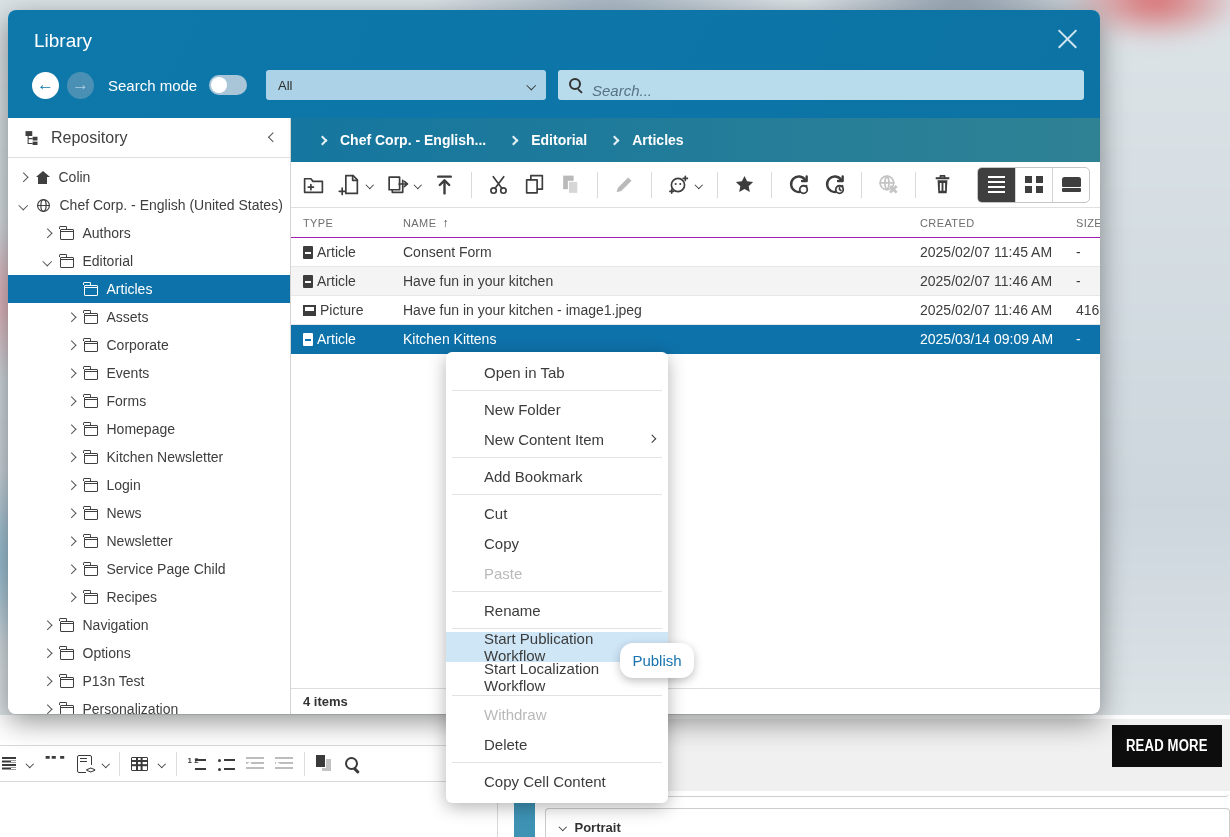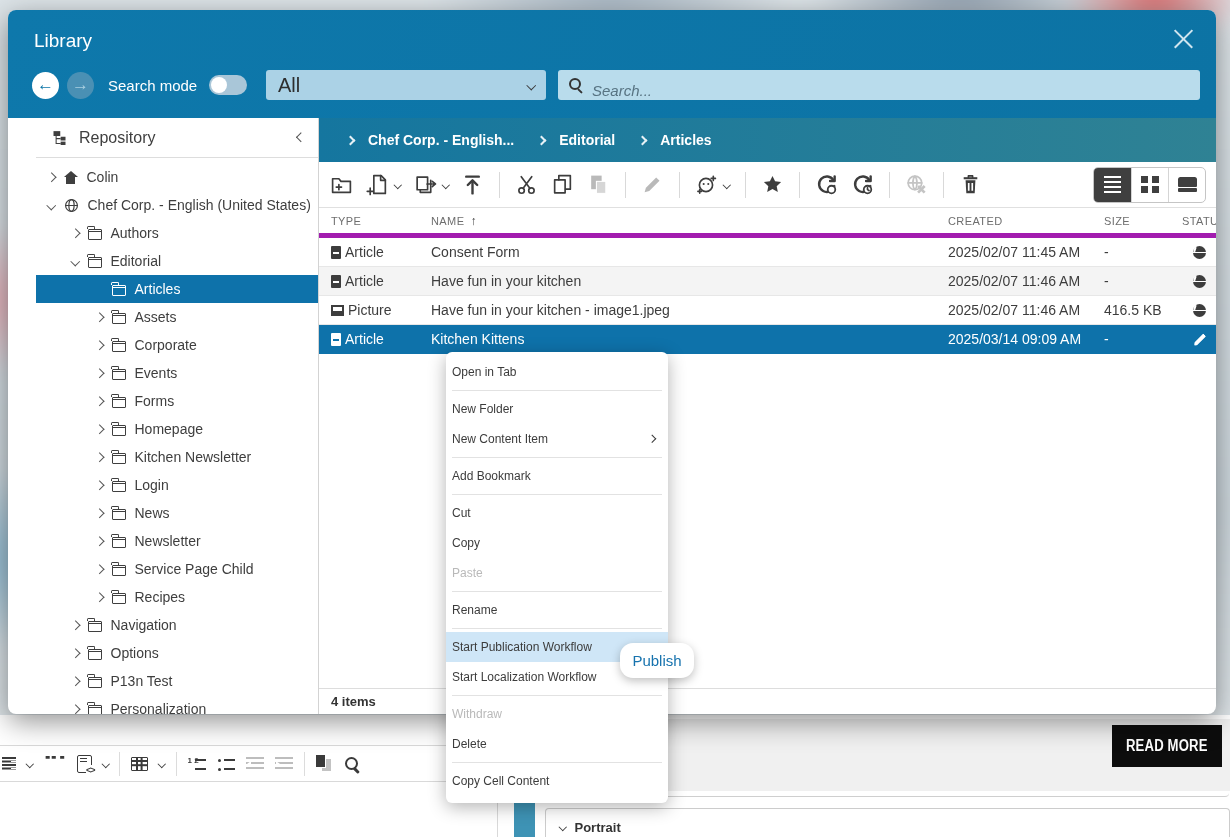--- a/index.html
+++ b/index.html
@@ -95,7 +95,7 @@
     transform:rotate(45deg); border-radius:1px; }
 
   
-  .dialog { position:absolute; left:8px; top:10px; width:1208px; height:704px; border-radius:8px;
+  .dialog { position:absolute; left:8px; top:10px; width:1092px; height:704px; border-radius:8px;
     overflow:hidden; background:#fff; box-shadow:0 8px 28px rgba(0,0,0,.42); display:flex; flex-direction:column; }
   .dlg-header { height:108px; flex:none; background:linear-gradient(115deg,#0e78ab 0%,#0c73a4 100%); position:relative; }
   .dlg-title { position:absolute; left:26px; top:20px; color:#fff; font-size:19px; }

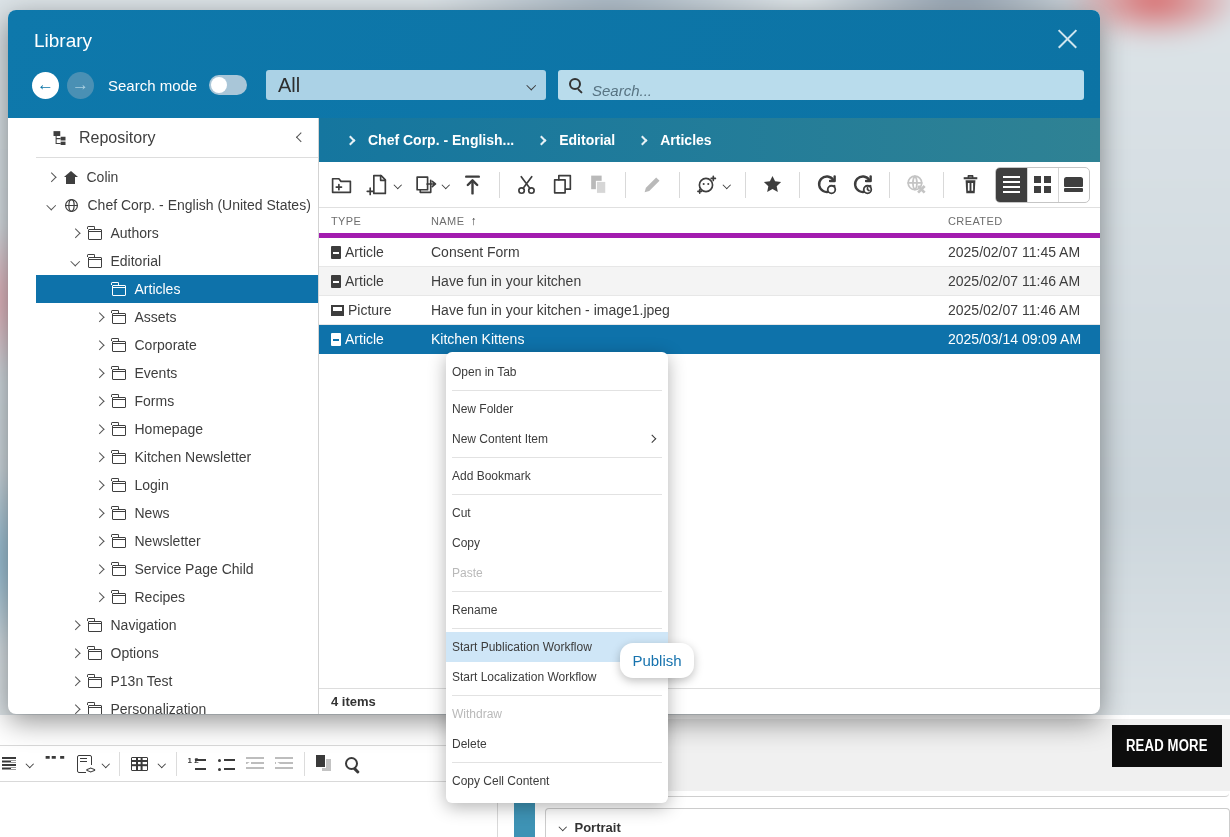--- a/index.html
+++ b/index.html
@@ -113,7 +113,7 @@
   .tgl { width:38px; height:20px; border-radius:10px; background:#a9c6d8; margin-left:12px; position:relative; flex:none; }
   .tgl::after { content:""; position:absolute; left:2px; top:2px; width:16px; height:16px; border-radius:50%; background:#fff; }
   .filter-dd { position:absolute; left:234px; top:0; width:280px; height:30px; background:#abd2e6; border-radius:3px;
-    display:flex; align-items:center; justify-content:space-between; padding:0 12px; font-size:20px; color:#2e2e2e; }
+    display:flex; align-items:center; justify-content:space-between; padding:0 12px; font-size:13px; color:#2e2e2e; }
   .search-fld { position:absolute; left:526px; right:0; top:0; height:30px; background:#b9dcec; border-radius:3px;
     display:flex; align-items:center; gap:9px; padding:0 11px; }
   .mag { width:14px; height:14px; position:relative; flex:none; }

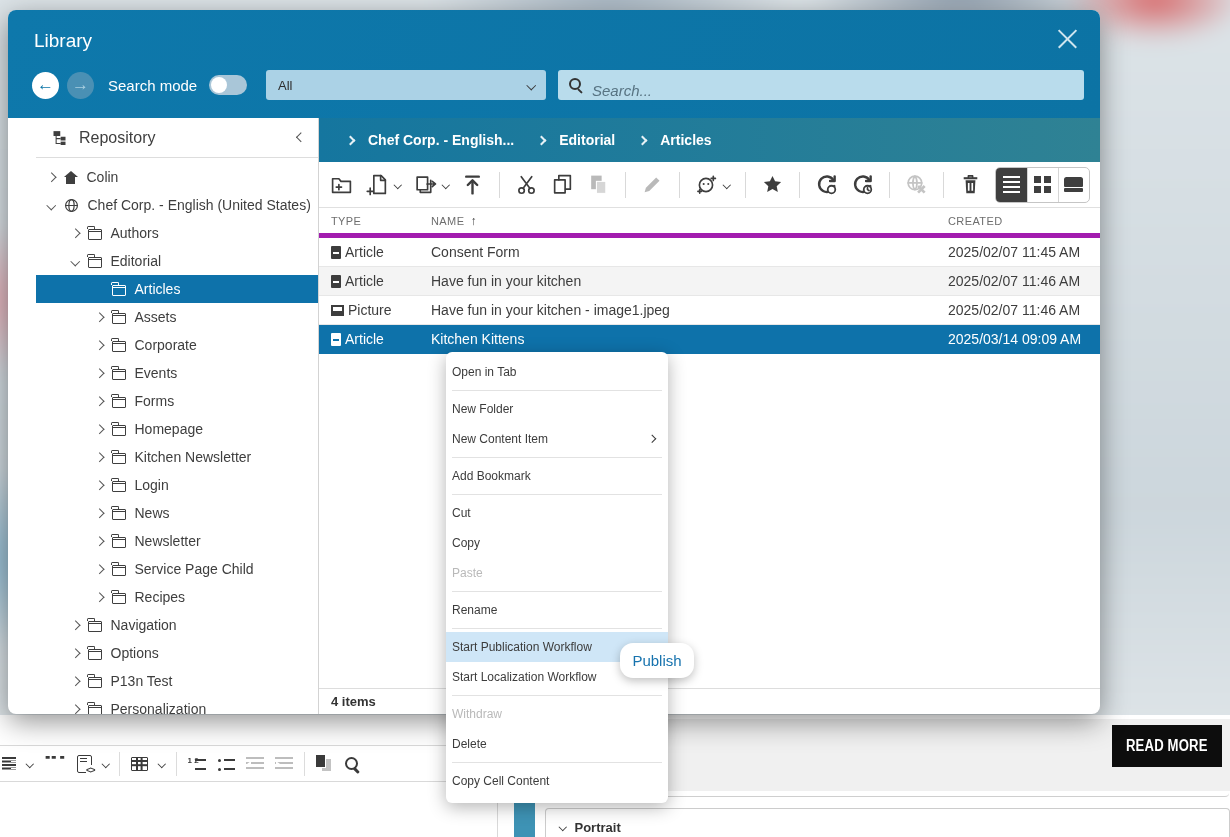--- a/index.html
+++ b/index.html
@@ -125,7 +125,7 @@
     font-family:"Liberation Sans",sans-serif; color:#2e2e2e;margin-top:11px; }
   .search-fld input::placeholder { font-style:italic; color:#577382; }
 
-  .dlg-body { flex:1; display:flex; min-height:0;padding-left:28px; }
+  .dlg-body { flex:1; display:flex; min-height:0; }
 
   
   .sidebar { width:283px; flex:none; border-right:1px solid #d3d3d3; display:flex; flex-direction:column; background:#fff; }

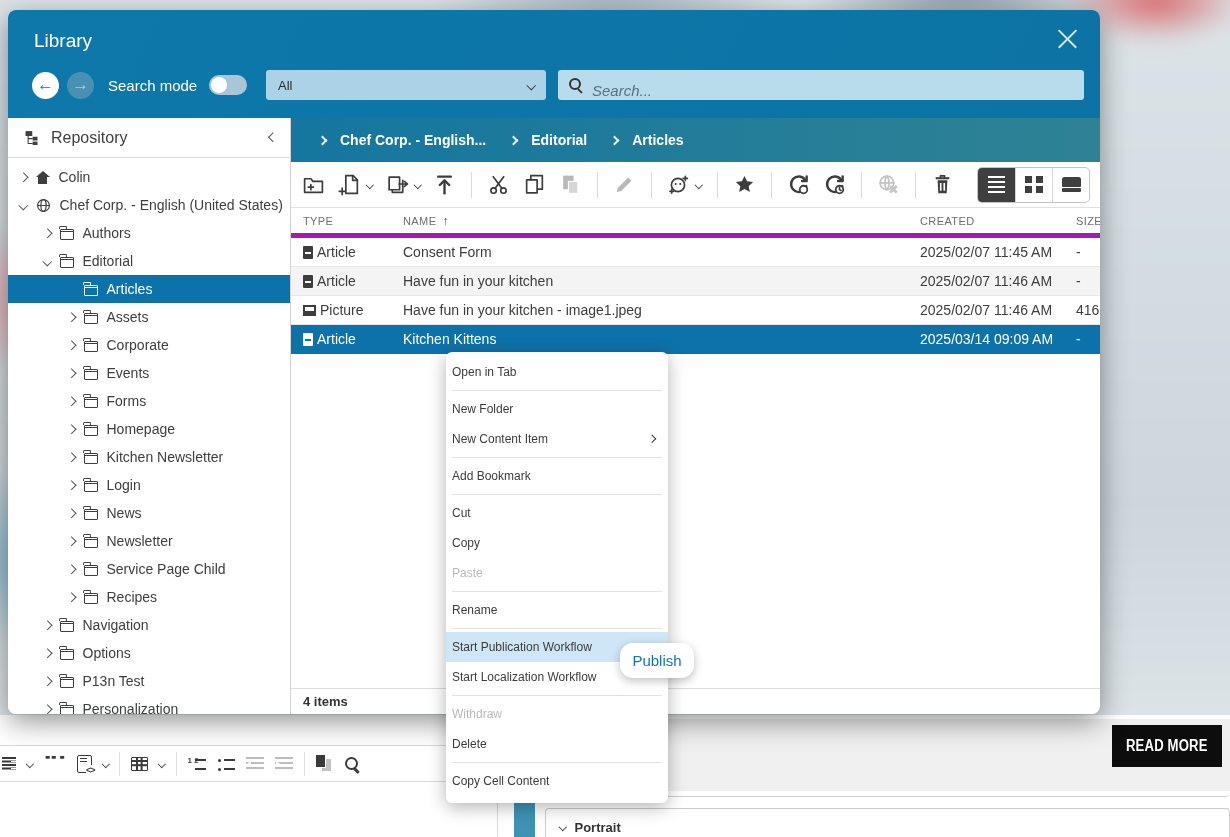--- a/index.html
+++ b/index.html
@@ -185,7 +185,7 @@
 
   
   .thead, .trow { display:grid; grid-template-columns:100px 517px 156px 78px 1fr; align-items:center; padding-left:12px; }
-  .thead { height:30px; flex:none; border-bottom:5px solid #a21caf; color:#6e6e6e; font-size:11px; letter-spacing:.4px; }
+  .thead { height:30px; flex:none; border-bottom:1px solid #a21caf; color:#6e6e6e; font-size:11px; letter-spacing:.4px; }
   .thead .sort { color:#3d3d3d; font-size:12px; font-weight:700; margin-left:6px; }
   .trow { height:29px; flex:none; border-bottom:1px solid #e7e7e7; font-size:14px; color:#3d3d3d; cursor:pointer; }
   .trow.alt { background:#f4f4f4; }

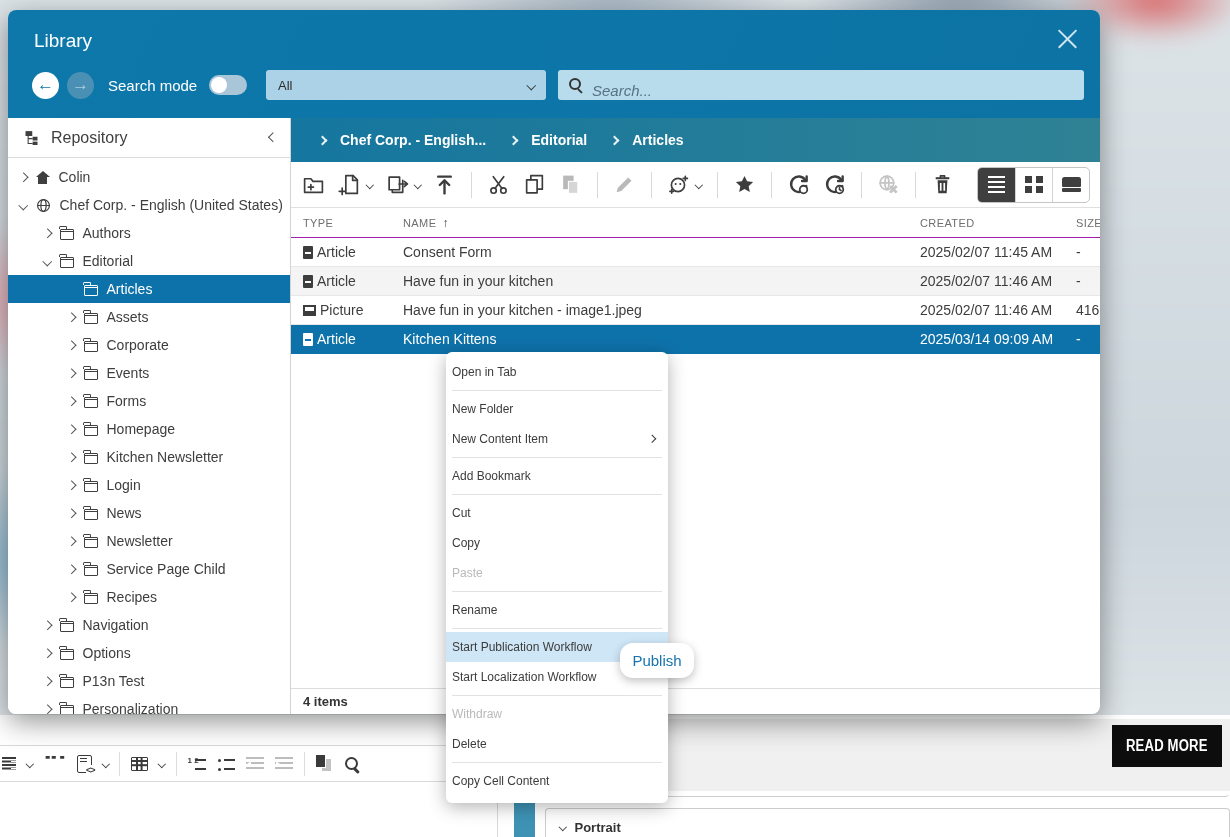--- a/index.html
+++ b/index.html
@@ -211,8 +211,8 @@
   
   .cmenu { position:absolute; left:446px; top:352px; width:222px; background:#fff; border-radius:6px;
     box-shadow:0 4px 18px rgba(0,0,0,.3); padding:5px 0 7px; z-index:30; }
-  .mi { height:30px; display:flex; align-items:center; justify-content:space-between; padding:0 14px 0 6px;
-    font-size:12px; color:#3c3c3c; cursor:pointer; }
+  .mi { height:30px; display:flex; align-items:center; justify-content:space-between; padding:0 14px 0 38px;
+    font-size:15px; color:#3c3c3c; cursor:pointer; }
   .mi.dis2 { color:#b9b9b9; cursor:default; }
   .mi.hl { background:#cfe6f7; }
   .mdiv { height:1px; background:#e2e2e2; margin:3px 6px; }

